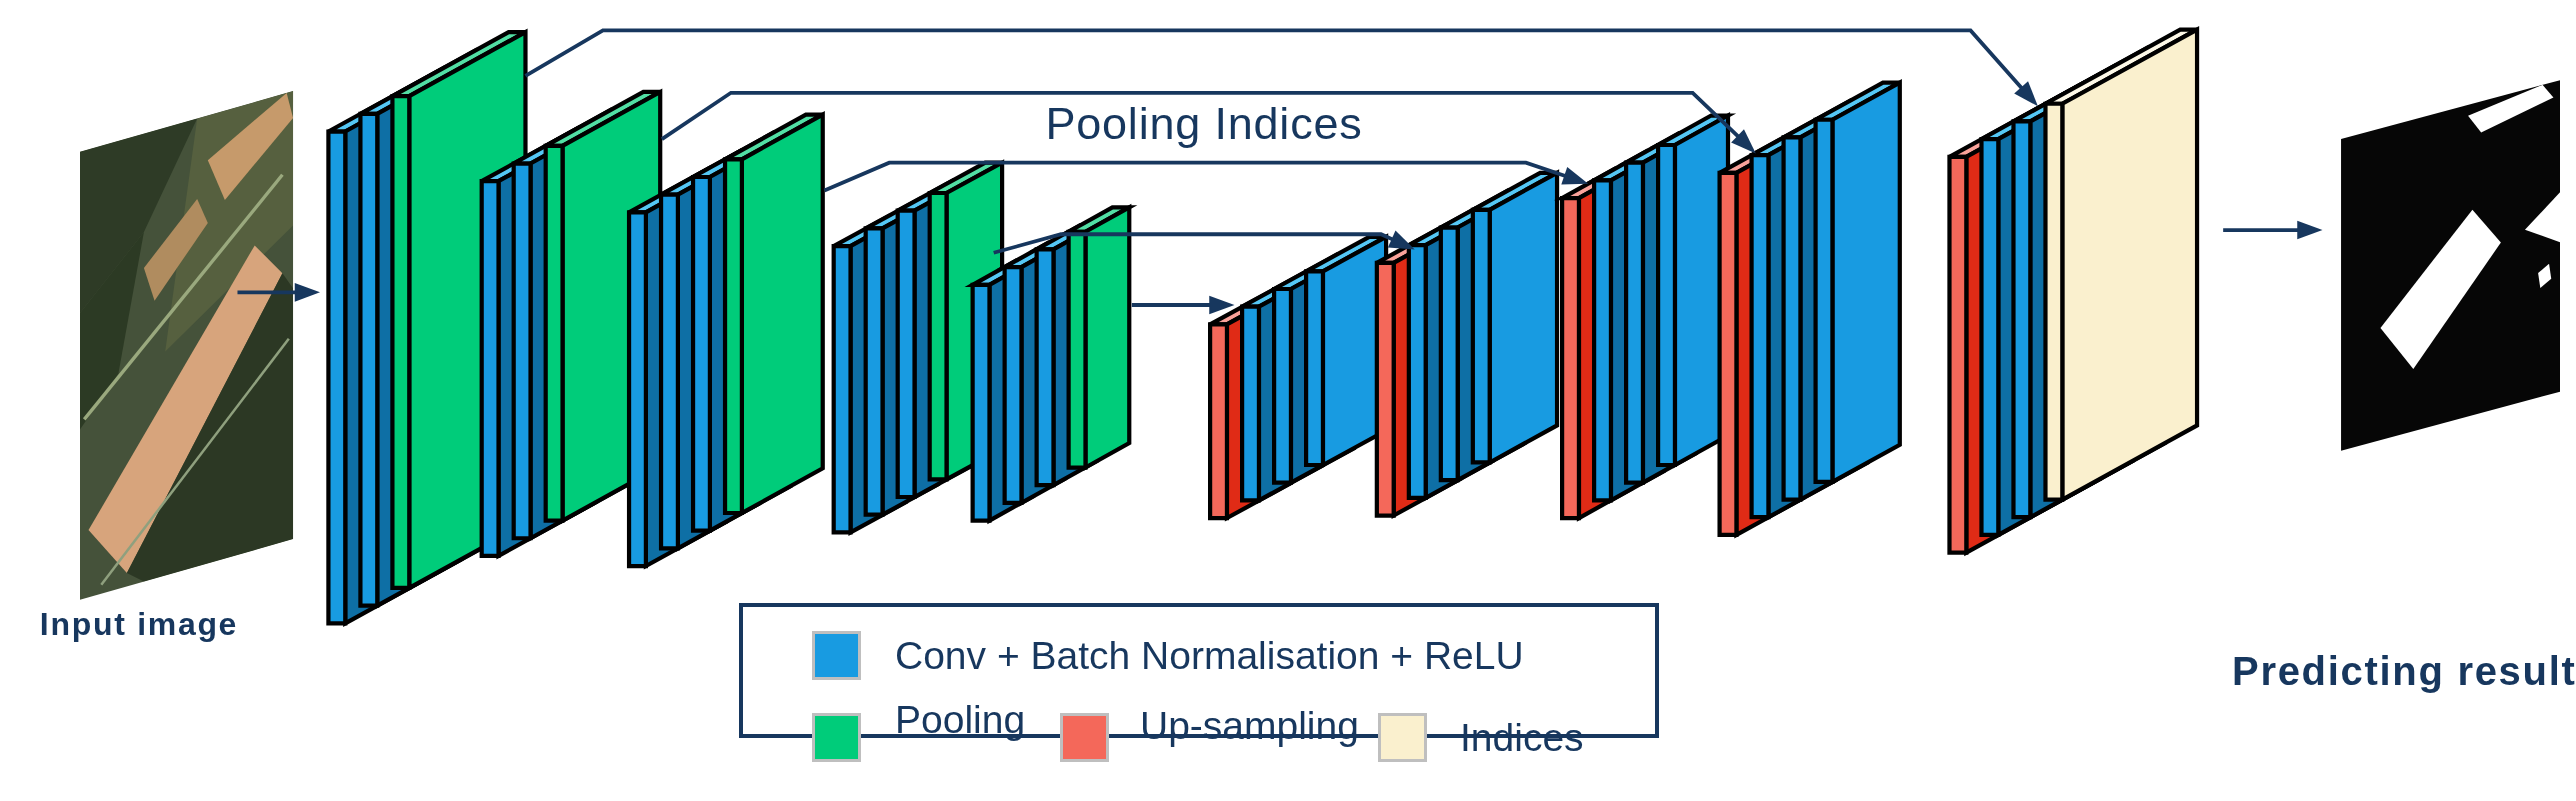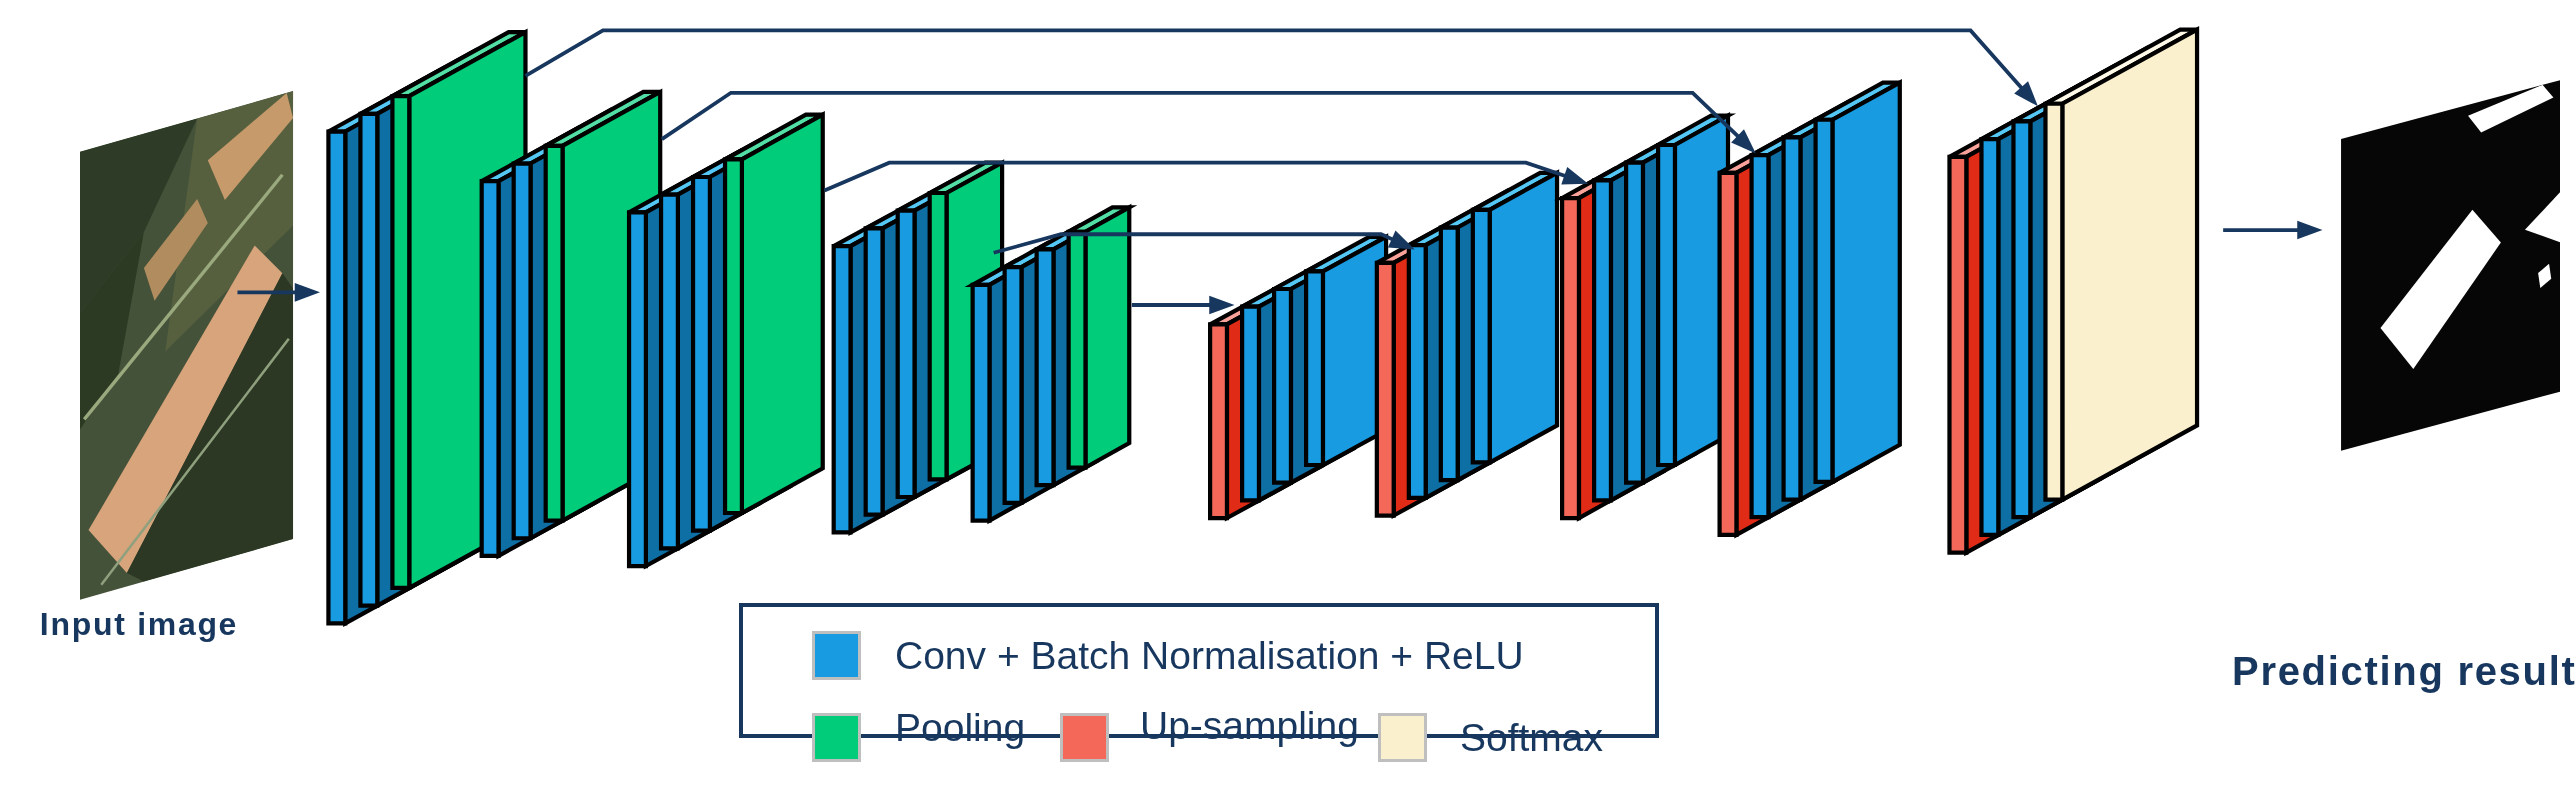--- a/index.html
+++ b/index.html
@@ -315,6 +315,7 @@
     </svg>
 
   <div class="lbl input-lbl">Input image</div>
+  <div class="lbl pooling-lbl">Pooling Indices</div>
   <div class="lbl output-lbl">Predicting result</div>
 
   <div class="legend" style="border-color: rgb(23, 55, 94);">

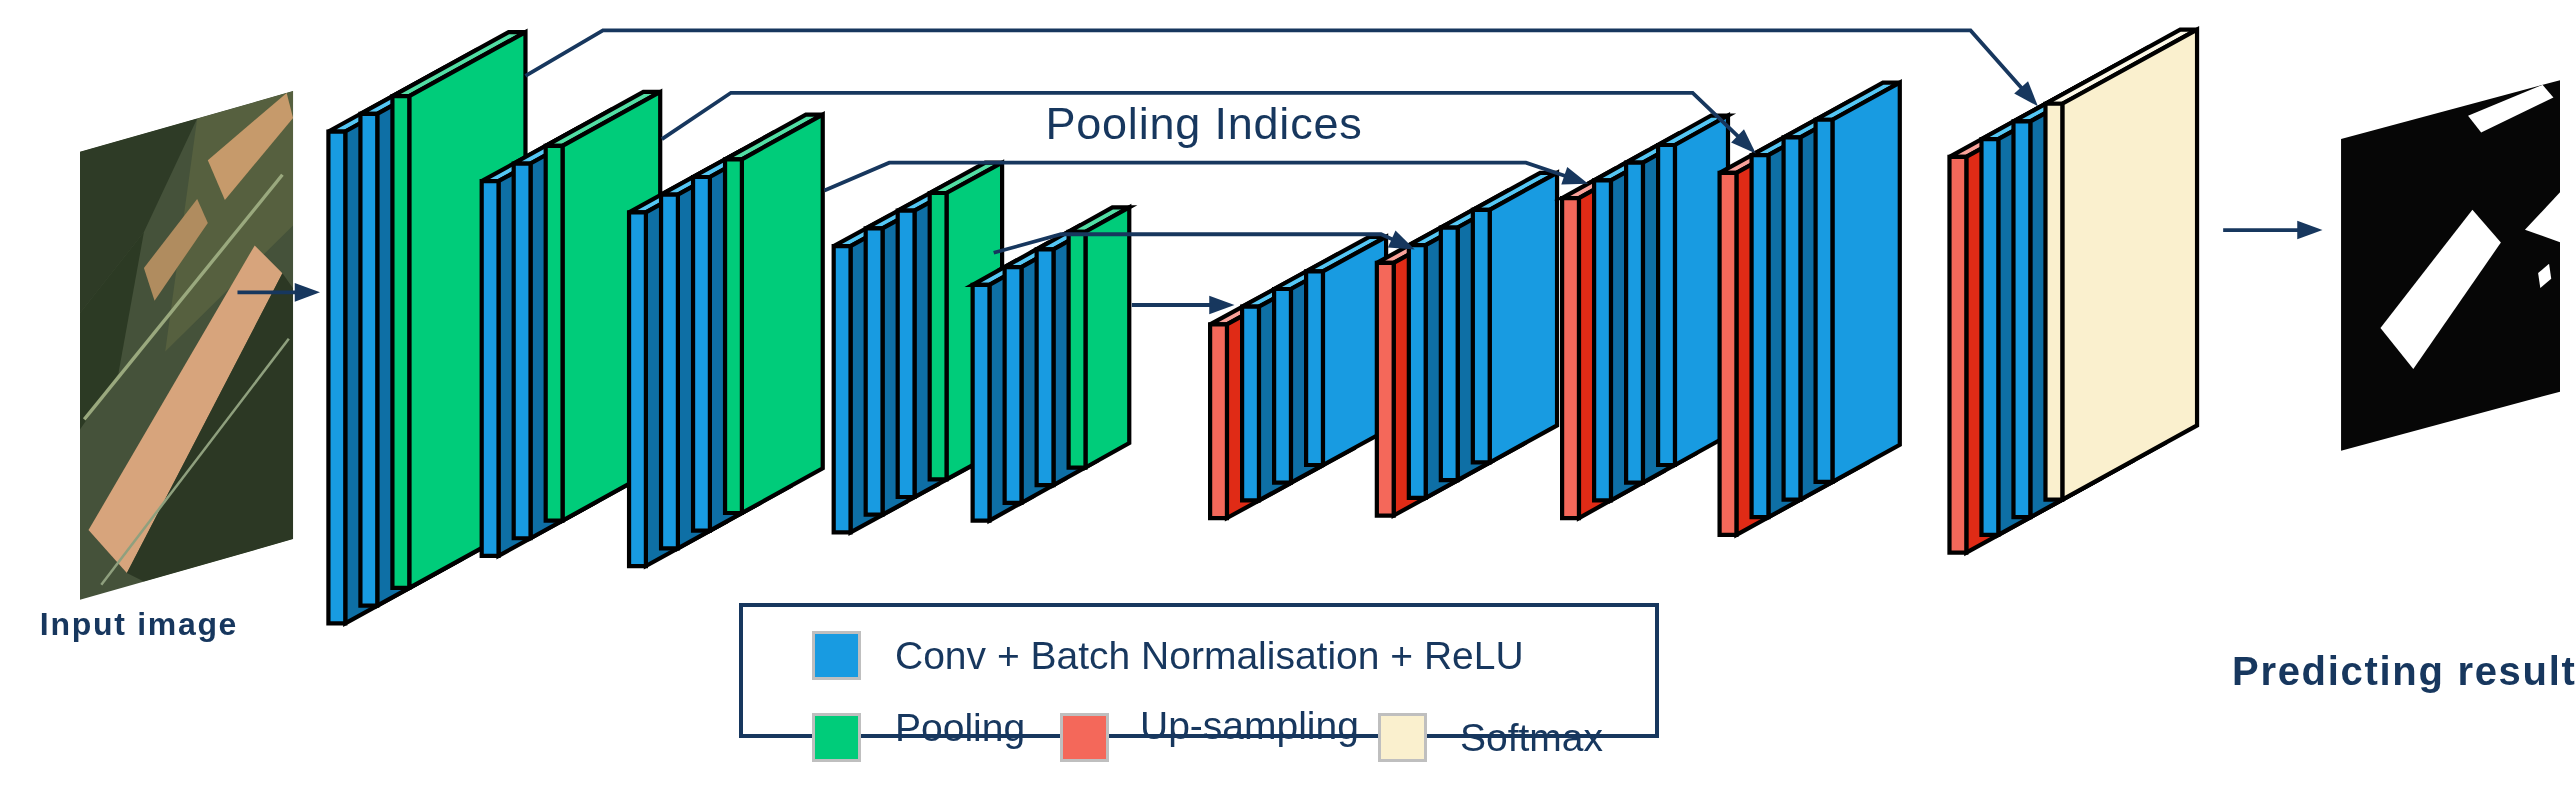--- a/index.html
+++ b/index.html
@@ -34,7 +34,7 @@
   .sw-conv{left:69px;top:23.6px;}
   .lt-conv{left:152px;top:23.6px;}
   .sw-pool{left:69px;top:106px;}
-  .lt-pool{left:152px;top:96px;}
+  .lt-pool{left:152px;top:88px;}
   .sw-up{left:317px;top:106px;}
   .lt-up{left:397px;top:94px;}
   .sw-soft{left:635px;top:106px;}

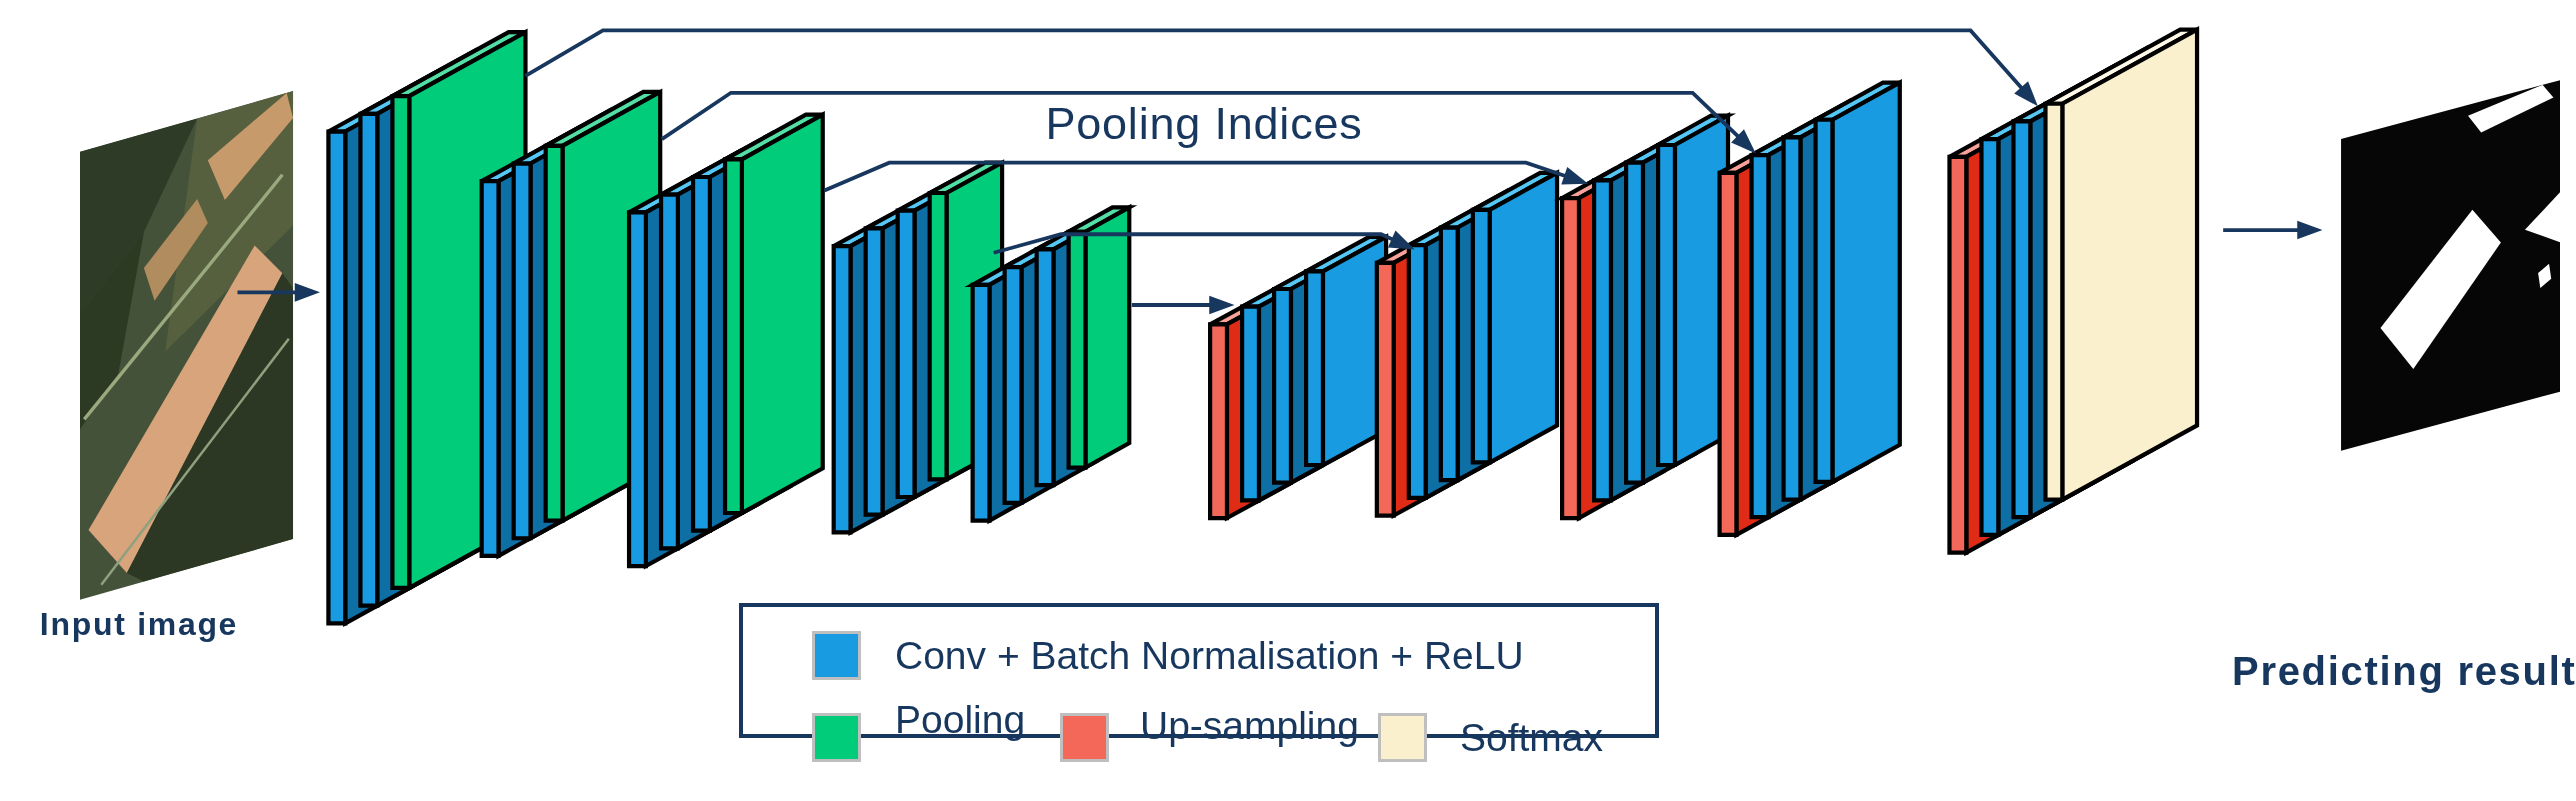--- a/index.html
+++ b/index.html
@@ -326,7 +326,7 @@
     <div class="sw sw-up" style="background: rgb(244, 104, 90); border-color: rgb(191, 191, 191);"></div>
     <div class="lt lt-up">Up-sampling</div>
     <div class="sw sw-soft" style="background: rgb(250, 240, 206); border-color: rgb(191, 191, 191);"></div>
-    <div class="lt lt-soft">Softmax</div>
+    <div class="lt lt-soft">Indices</div>
   </div>
 </div>
 

